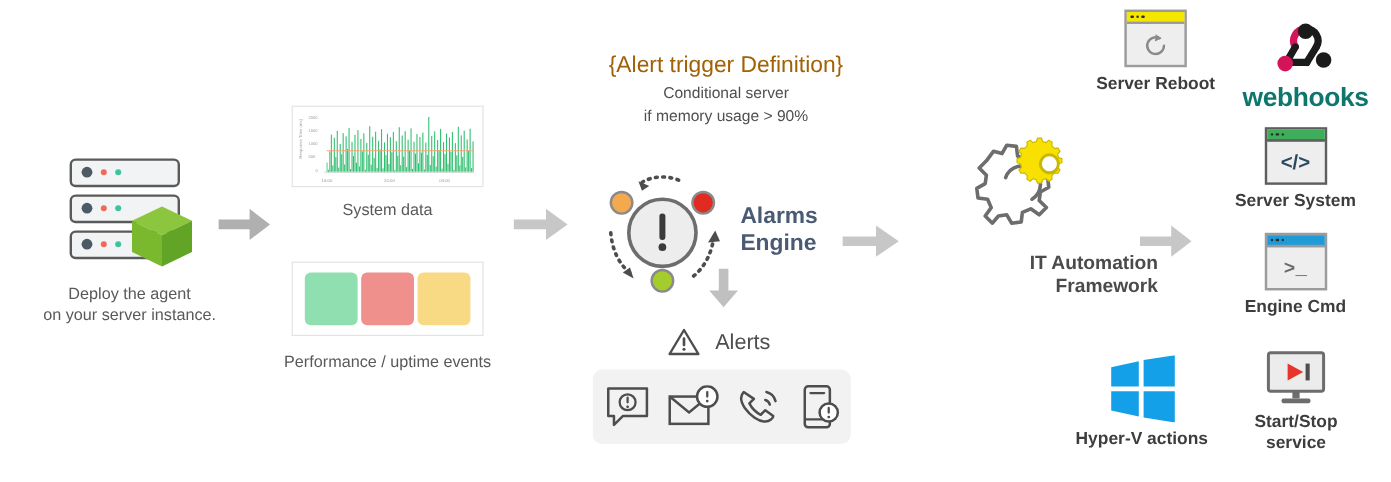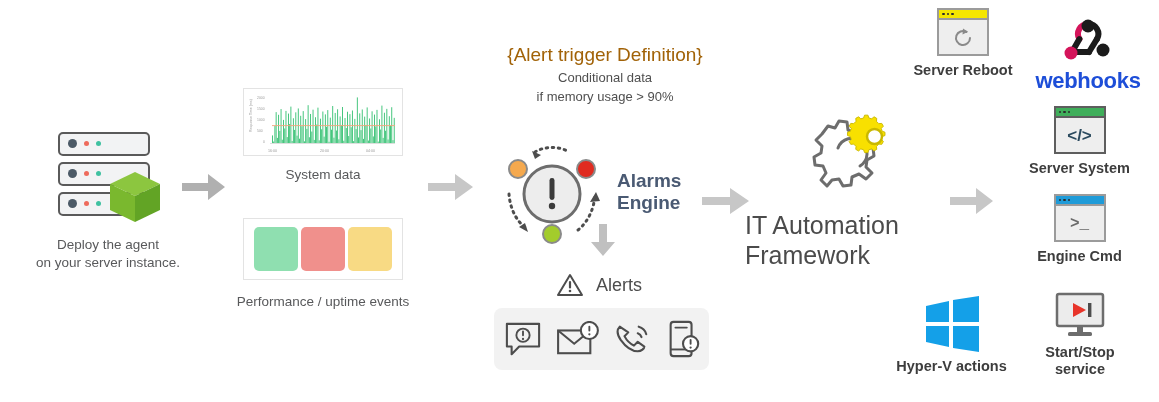--- a/index.html
+++ b/index.html
@@ -279,7 +279,7 @@
 
   <div class="abs" style="left:455px;top:44px;width:300px;">
     <div class="alert-def-title">{Alert trigger Definition}</div>
-    <div class="alert-def-line" style="margin-top:3px;">Conditional data</div>
+    <div class="alert-def-line" style="margin-top:3px;">Conditional server</div>
     <div class="alert-def-line">if memory usage &gt; 90%</div>
   </div>
 

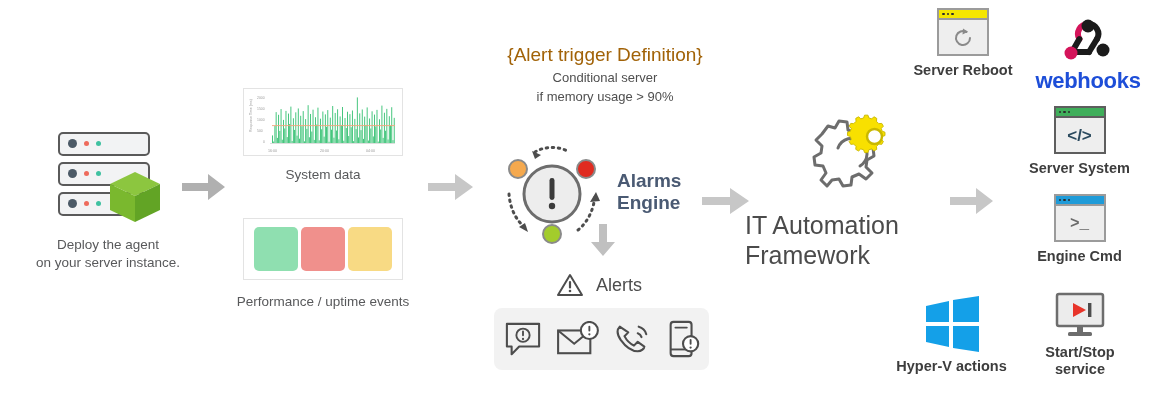--- a/index.html
+++ b/index.html
@@ -91,7 +91,7 @@
     line-height:1.2;margin-top:6px;white-space:nowrap;
   }
   .webhook-word{
-    font-size:22px;font-weight:bold;color:#1d4ed8;letter-spacing:-.3px;
+    font-size:22px;font-weight:bold;color:#0f766e;letter-spacing:-.3px;
   }
 
   

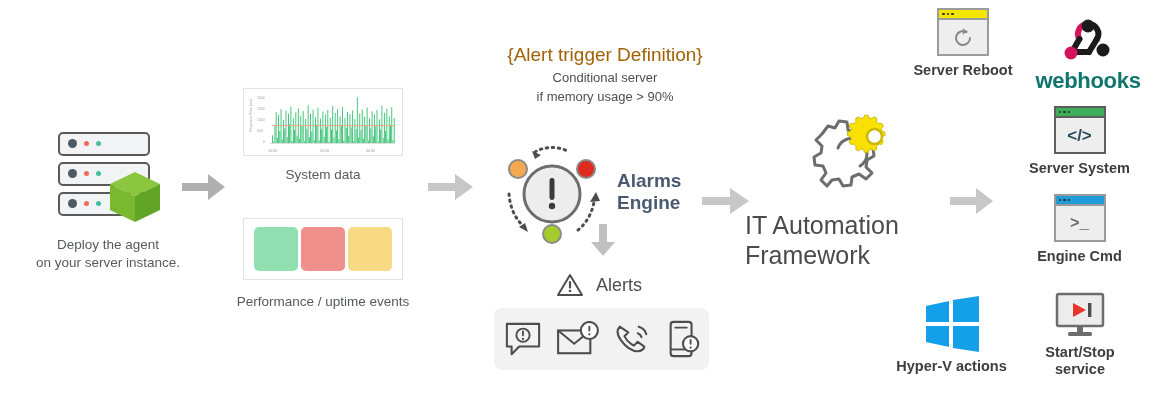--- a/index.html
+++ b/index.html
@@ -80,7 +80,7 @@
 
   
   .itaf-label{
-    font-size:25px;font-weight:normal;color:#4b4b4b;text-align:left;
+    font-size:16px;font-weight:bold;color:#4b4b4b;text-align:right;
     line-height:1.2;white-space:nowrap;
   }
 

